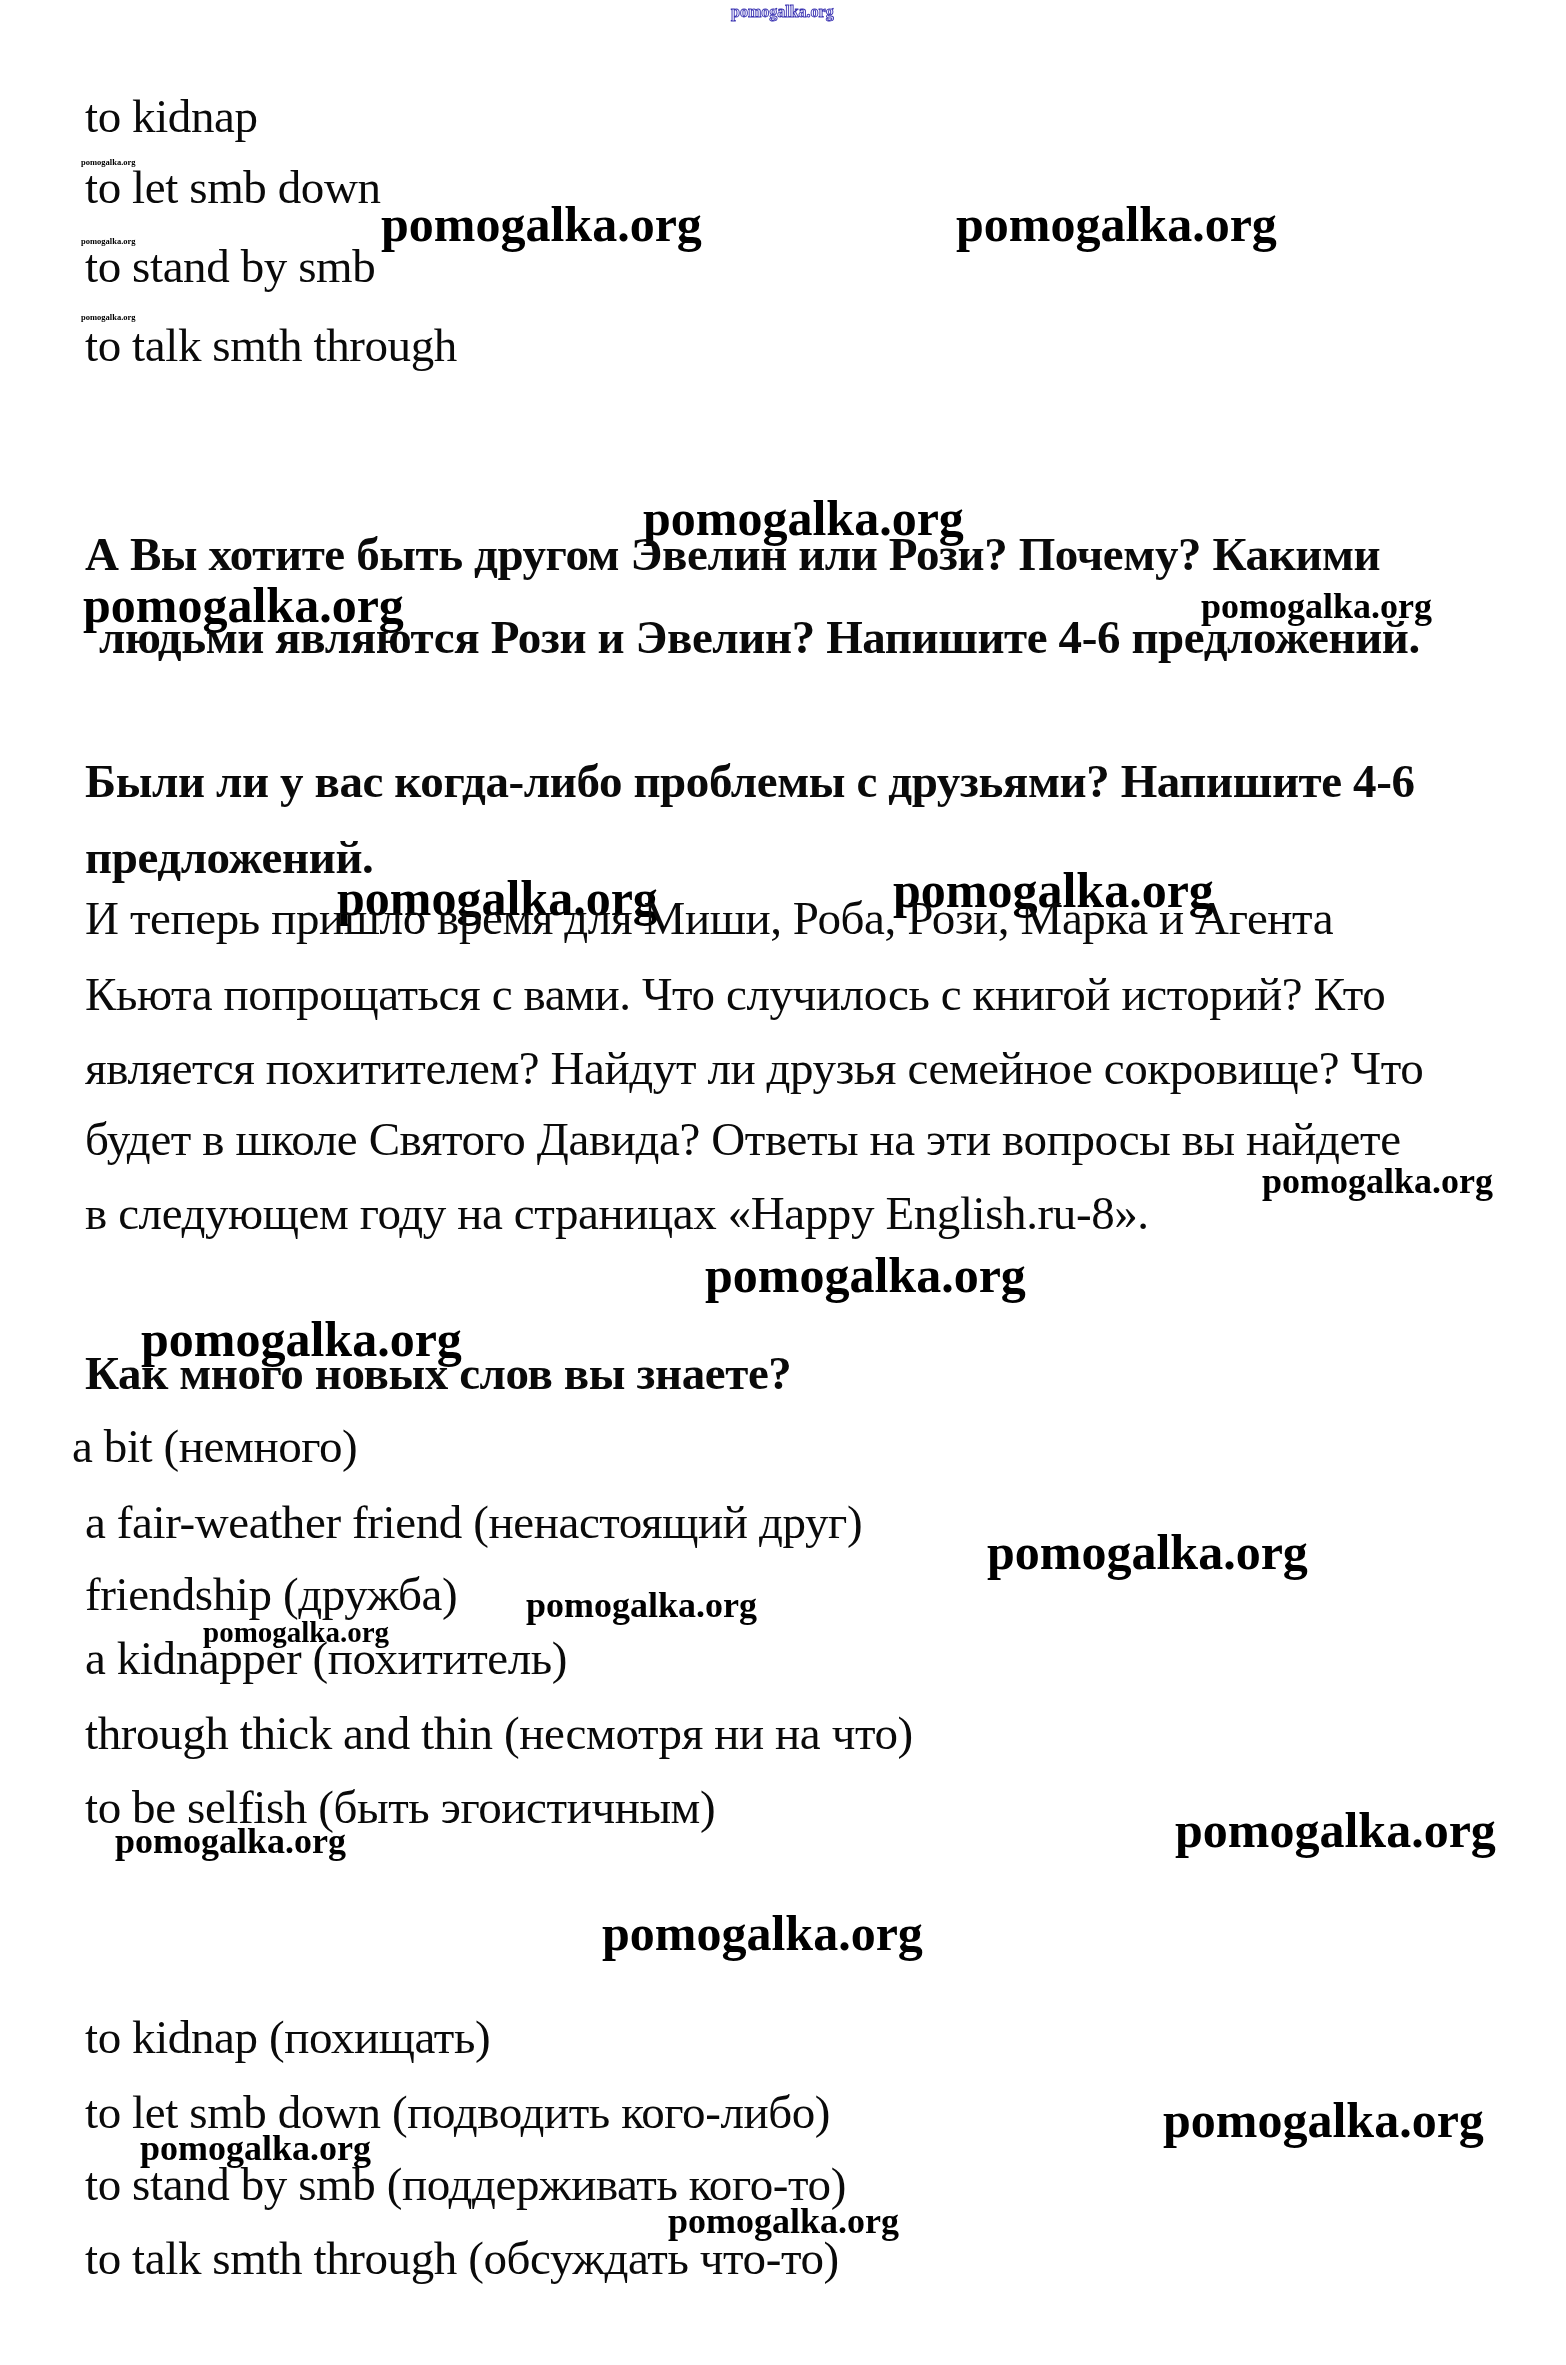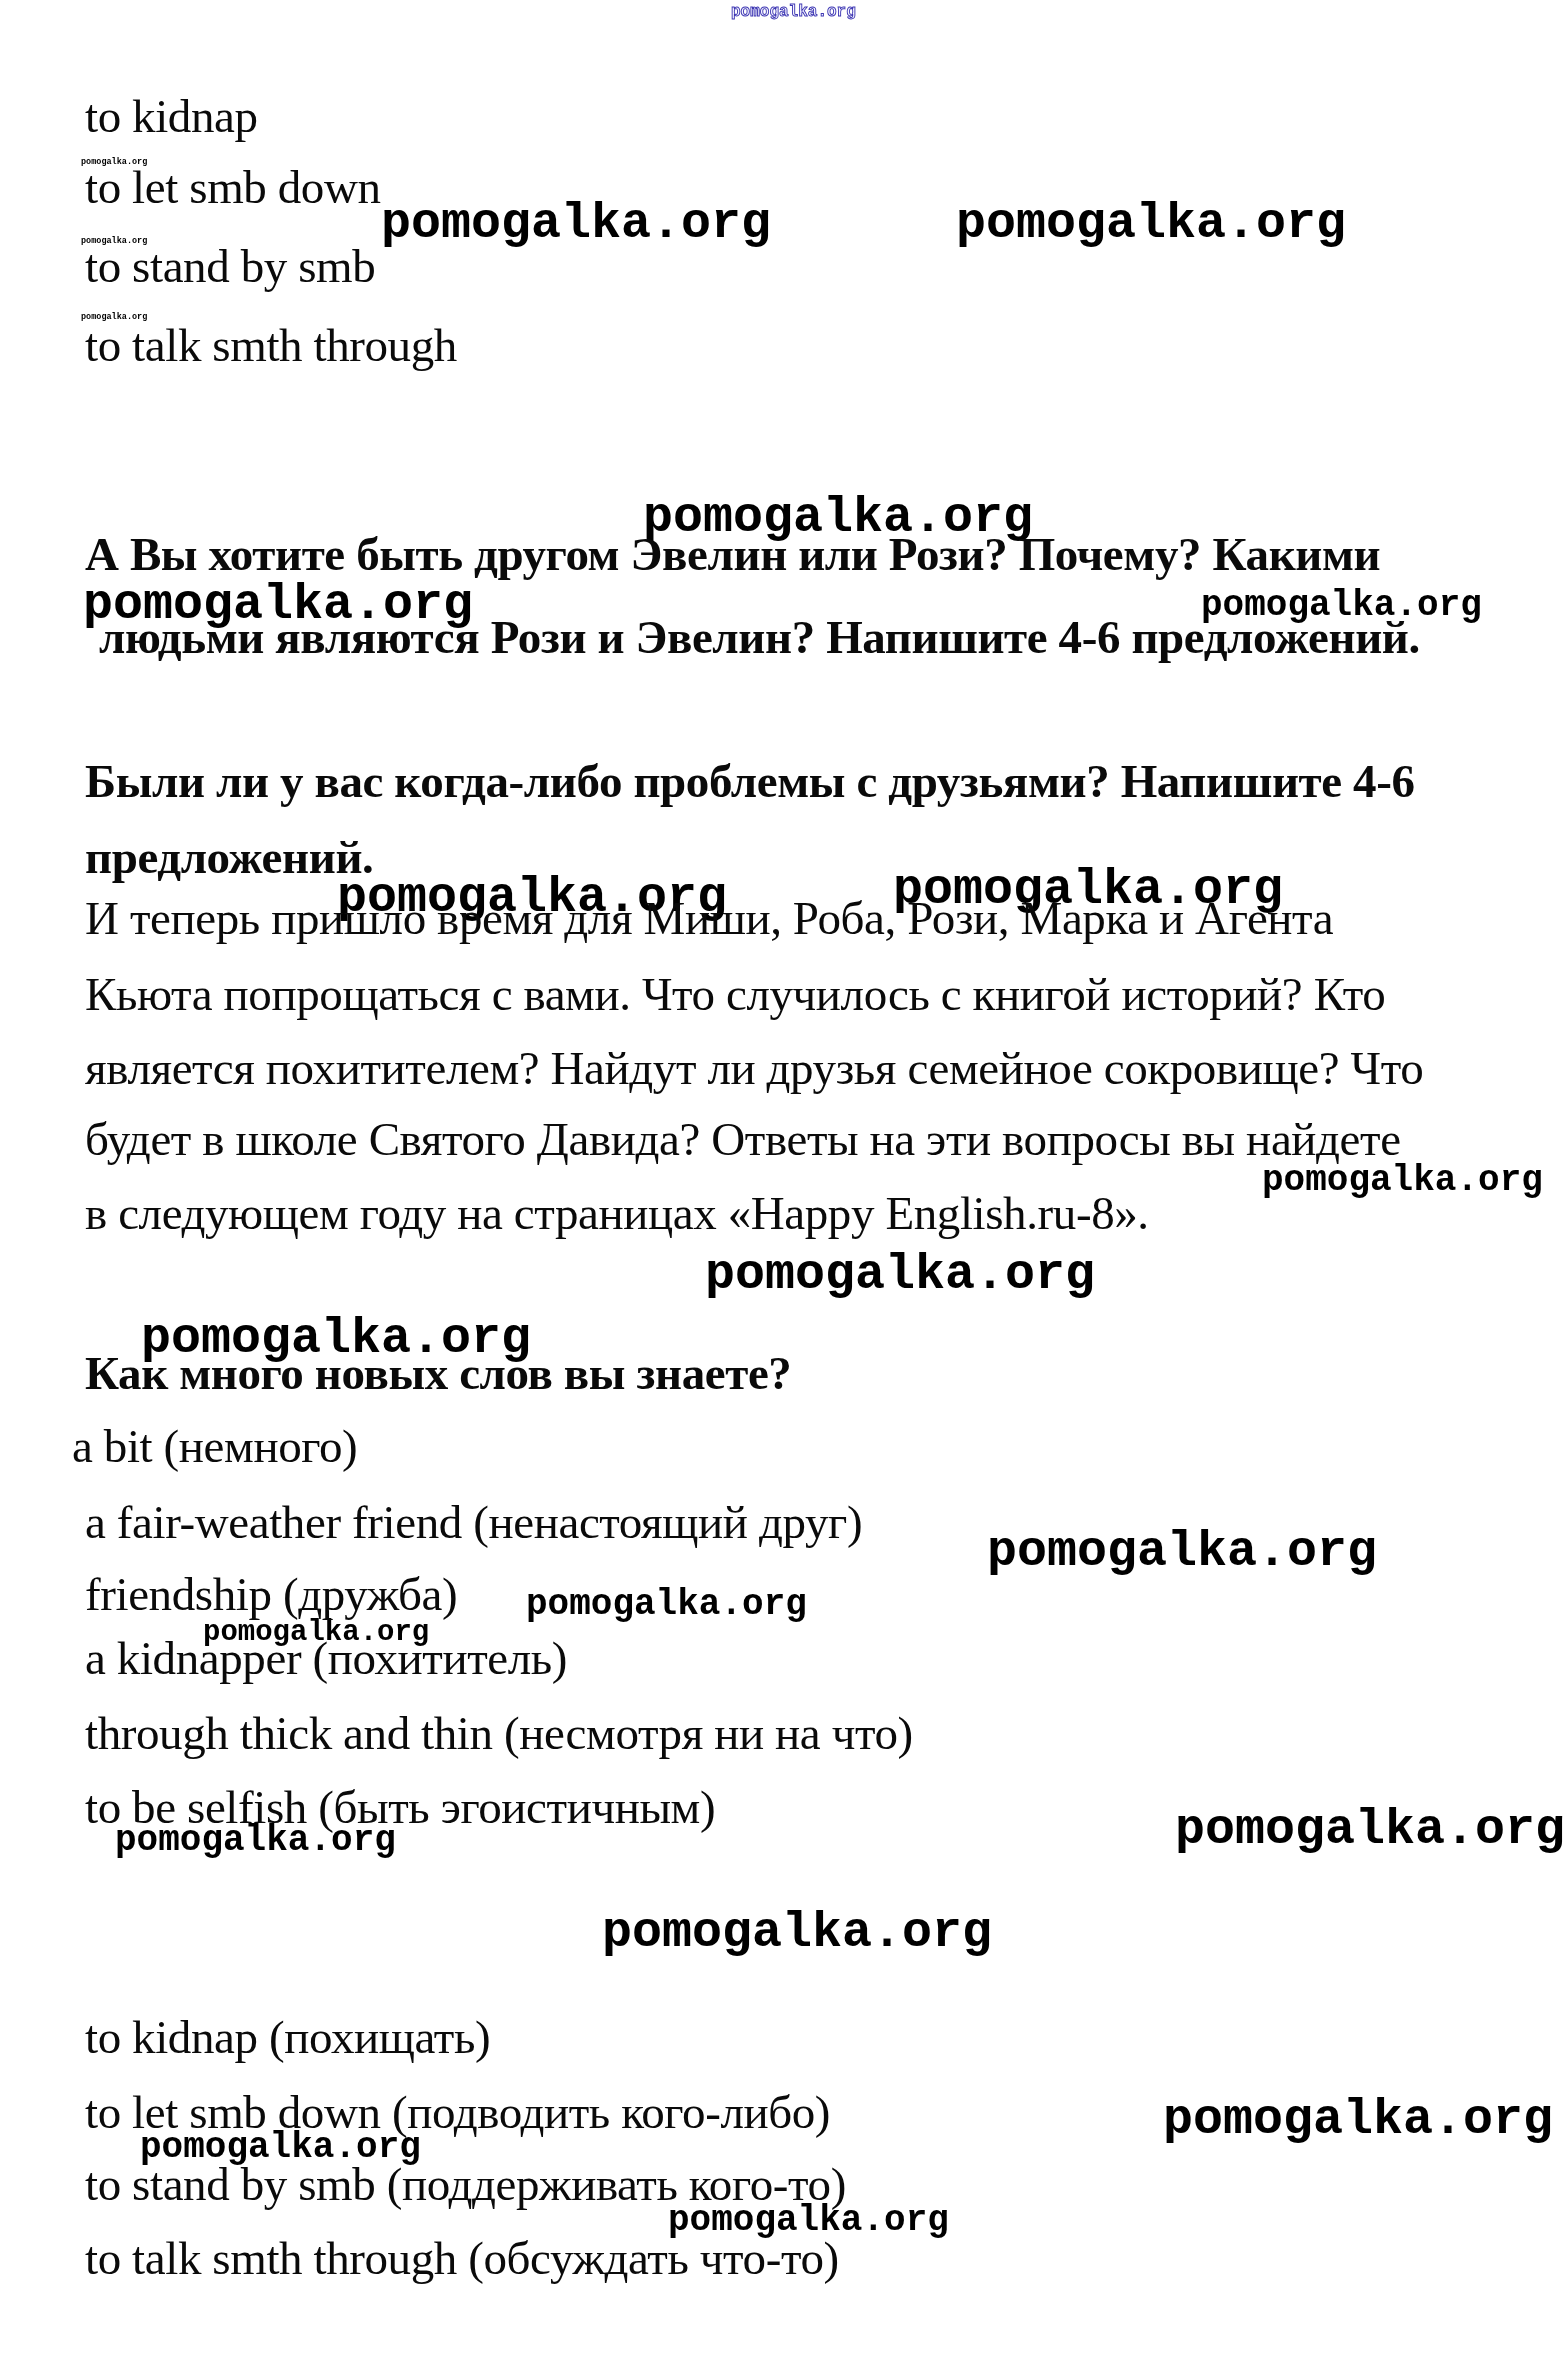--- a/index.html
+++ b/index.html
@@ -29,7 +29,7 @@
   
   .wm {
     position: absolute;
-    font-family: Liberation Mono, monospace;
+    font-family: Liberation Serif, serif;
     color: #000000;
     line-height: 1;
     white-space: nowrap;

